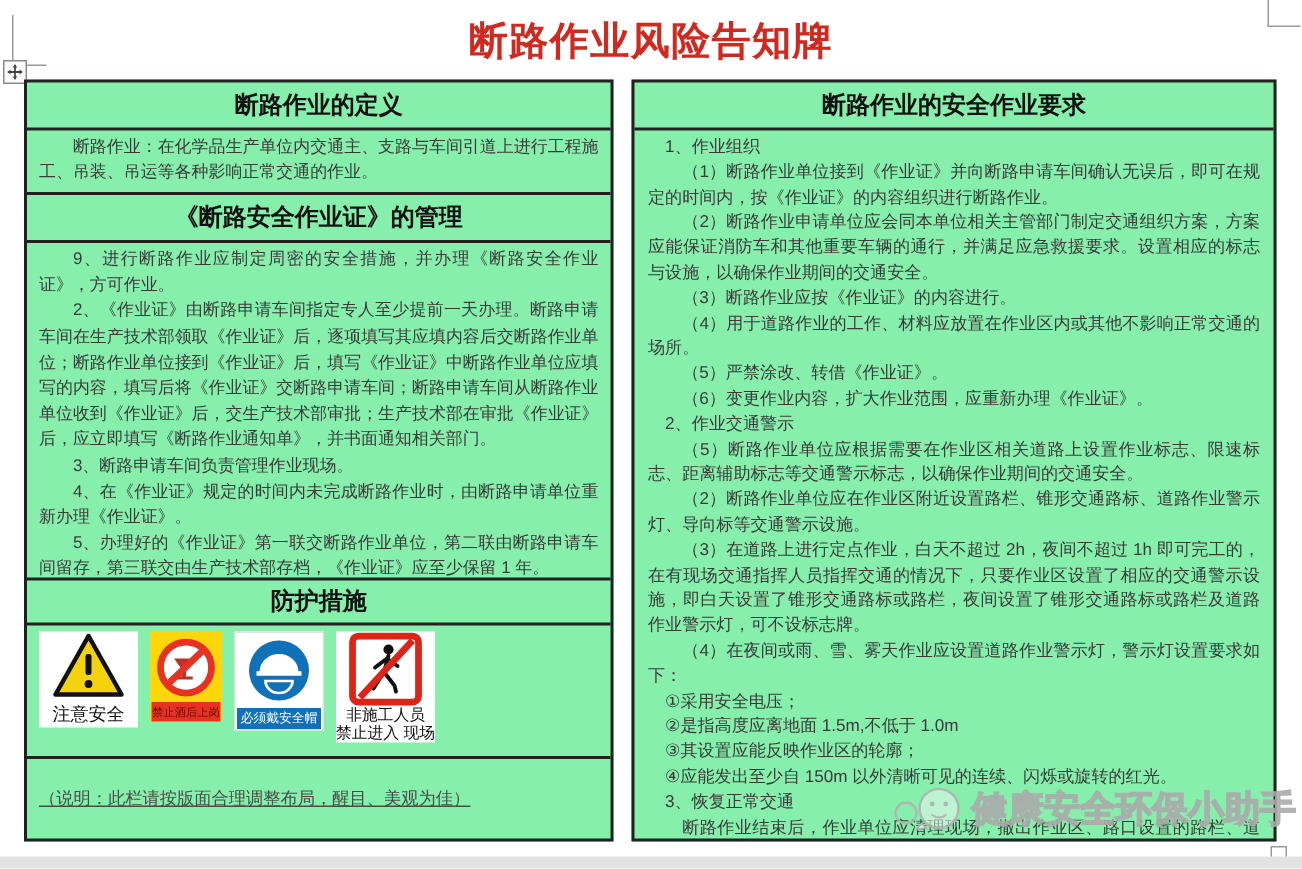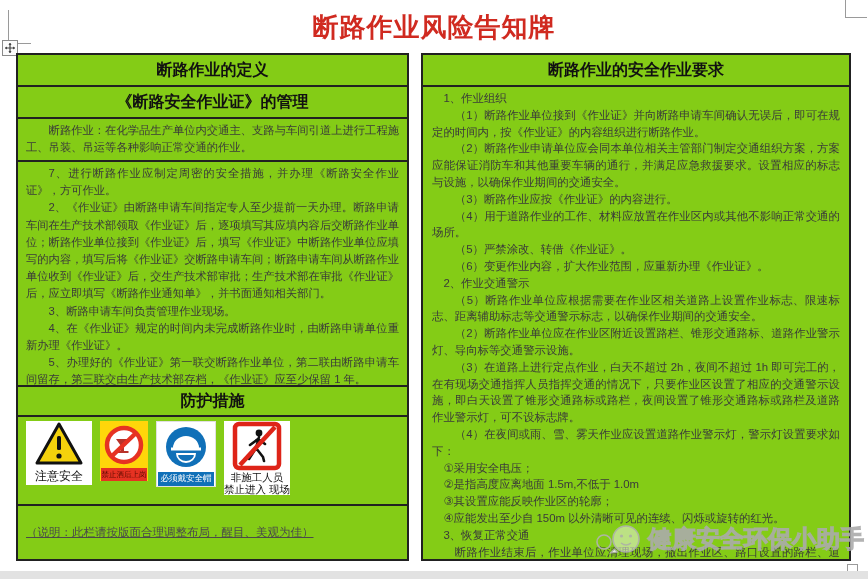--- a/index.html
+++ b/index.html
@@ -19,7 +19,7 @@
   .title{position:absolute;left:0;top:10px;width:868px;text-align:center;
          font-size:26px;font-weight:bold;color:#d02a20;letter-spacing:1px;}
   
-  .tbl{position:absolute;top:53px;border:2px solid #212121;background:#84cc16;
+  .tbl{position:absolute;top:53px;border:2px solid #212121;background:#86efac;
        display:flex;flex-direction:column;box-sizing:border-box;}
   .tbl-left{left:16px;width:393px;height:508px;}
   .tbl-right{left:421px;width:430px;height:508px;}

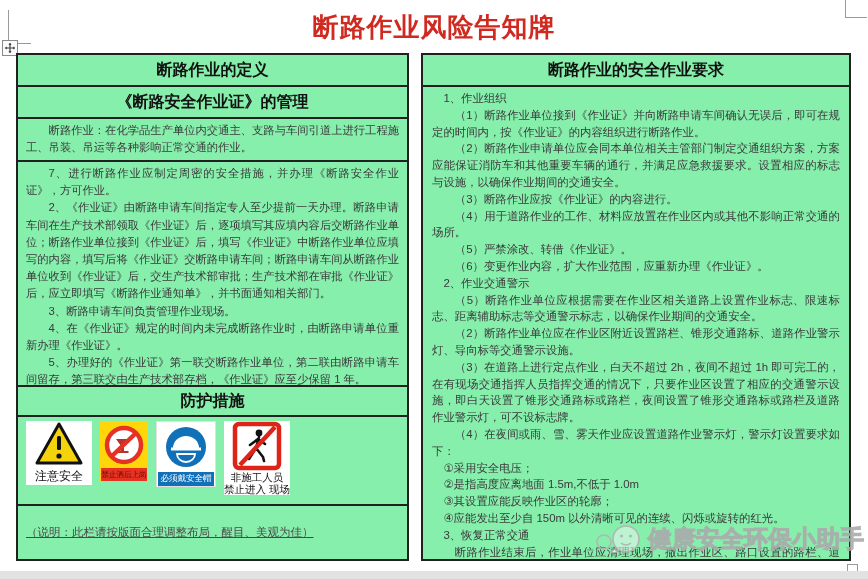--- a/index.html
+++ b/index.html
@@ -78,10 +78,10 @@
 
   <div class="tbl tbl-left">
     <div class="row hdr h32">断路作业的定义</div>
-    <div class="row hdr h32">《断路安全作业证》的管理</div>
     <div class="row txtrow lt-def">
       <p class="para">断路作业：在化学品生产单位内交通主、支路与车间引道上进行工程施工、吊装、吊运等各种影响正常交通的作业。</p>
     </div>
+    <div class="row hdr h32">《断路安全作业证》的管理</div>
     <div class="row txtrow lt-list">
         <p class="para">7、进行断路作业应制定周密的安全措施，并办理《断路安全作业证》，方可作业。</p>
         <p class="para">2、《作业证》由断路申请车间指定专人至少提前一天办理。断路申请车间在生产技术部领取《作业证》后，逐项填写其应填内容后交断路作业单位；断路作业单位接到《作业证》后，填写《作业证》中断路作业单位应填写的内容，填写后将《作业证》交断路申请车间；断路申请车间从断路作业单位收到《作业证》后，交生产技术部审批；生产技术部在审批《作业证》后，应立即填写《断路作业通知单》，并书面通知相关部门。</p>

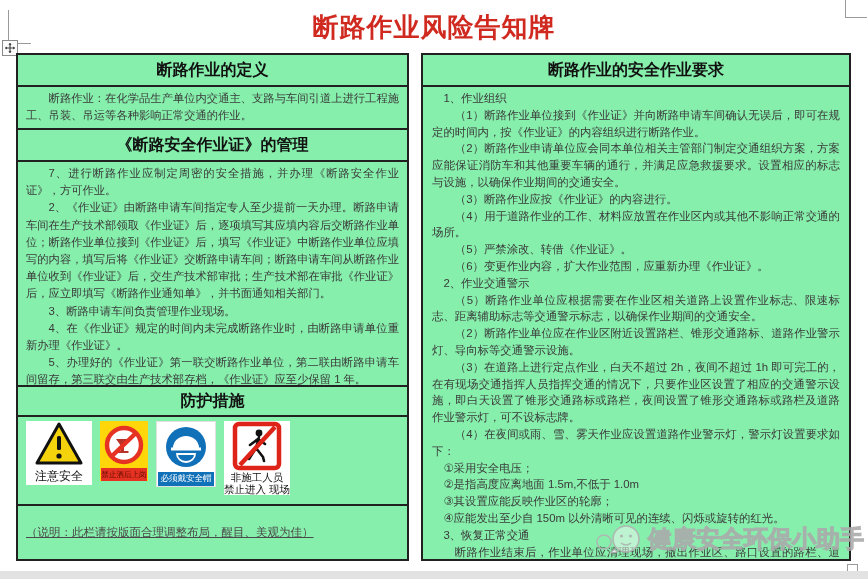--- a/index.html
+++ b/index.html
@@ -83,7 +83,7 @@
     </div>
     <div class="row hdr h32">《断路安全作业证》的管理</div>
     <div class="row txtrow lt-list">
-        <p class="para">7、进行断路作业应制定周密的安全措施，并办理《断路安全作业证》，方可作业。</p>
+        <p class="para">9、进行断路作业应制定周密的安全措施，并办理《断路安全作业证》，方可作业。</p>
         <p class="para">2、《作业证》由断路申请车间指定专人至少提前一天办理。断路申请车间在生产技术部领取《作业证》后，逐项填写其应填内容后交断路作业单位；断路作业单位接到《作业证》后，填写《作业证》中断路作业单位应填写的内容，填写后将《作业证》交断路申请车间；断路申请车间从断路作业单位收到《作业证》后，交生产技术部审批；生产技术部在审批《作业证》后，应立即填写《断路作业通知单》，并书面通知相关部门。</p>
         <p class="para">3、断路申请车间负责管理作业现场。</p>
         <p class="para">4、在《作业证》规定的时间内未完成断路作业时，由断路申请单位重新办理《作业证》。</p>

